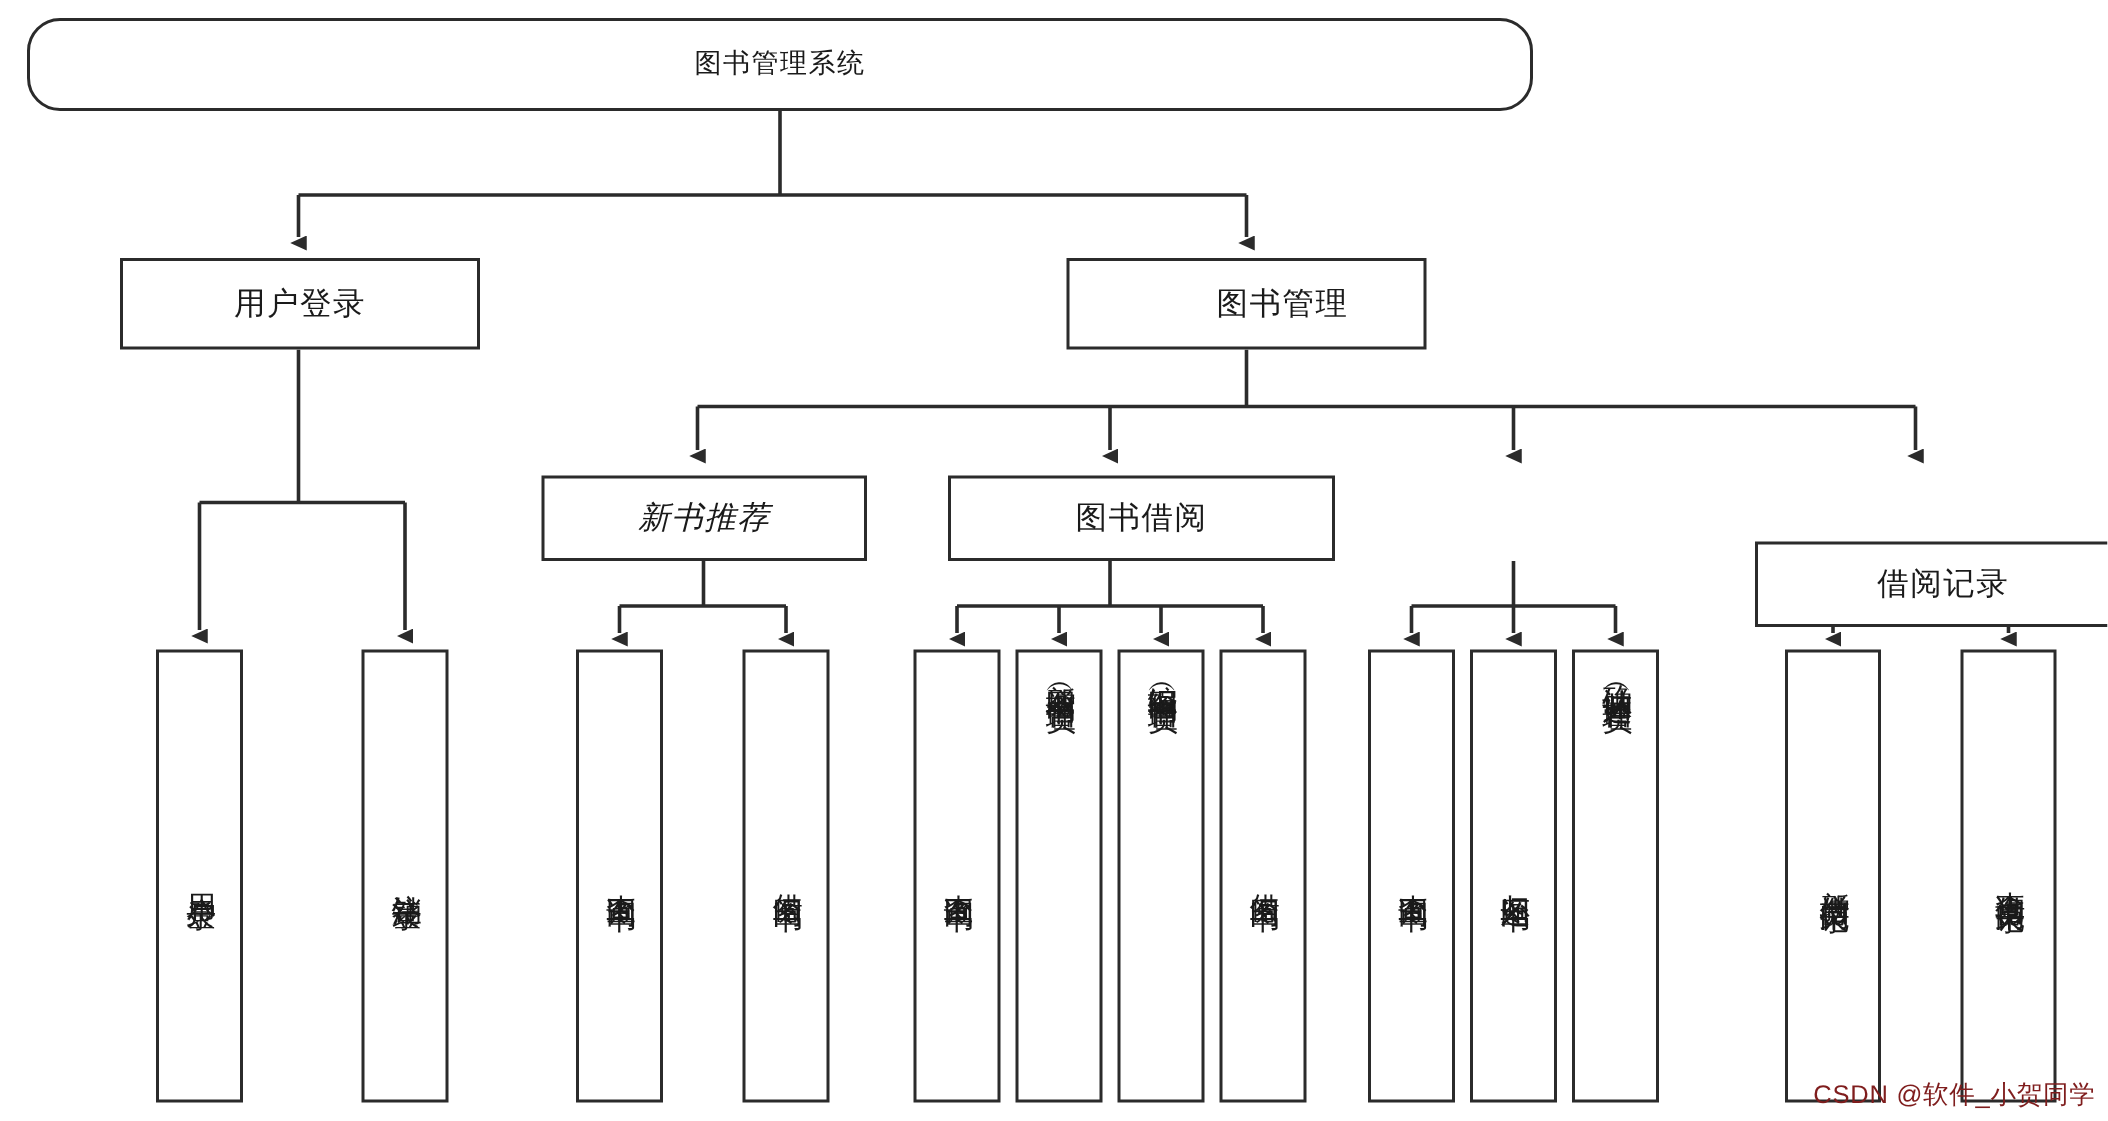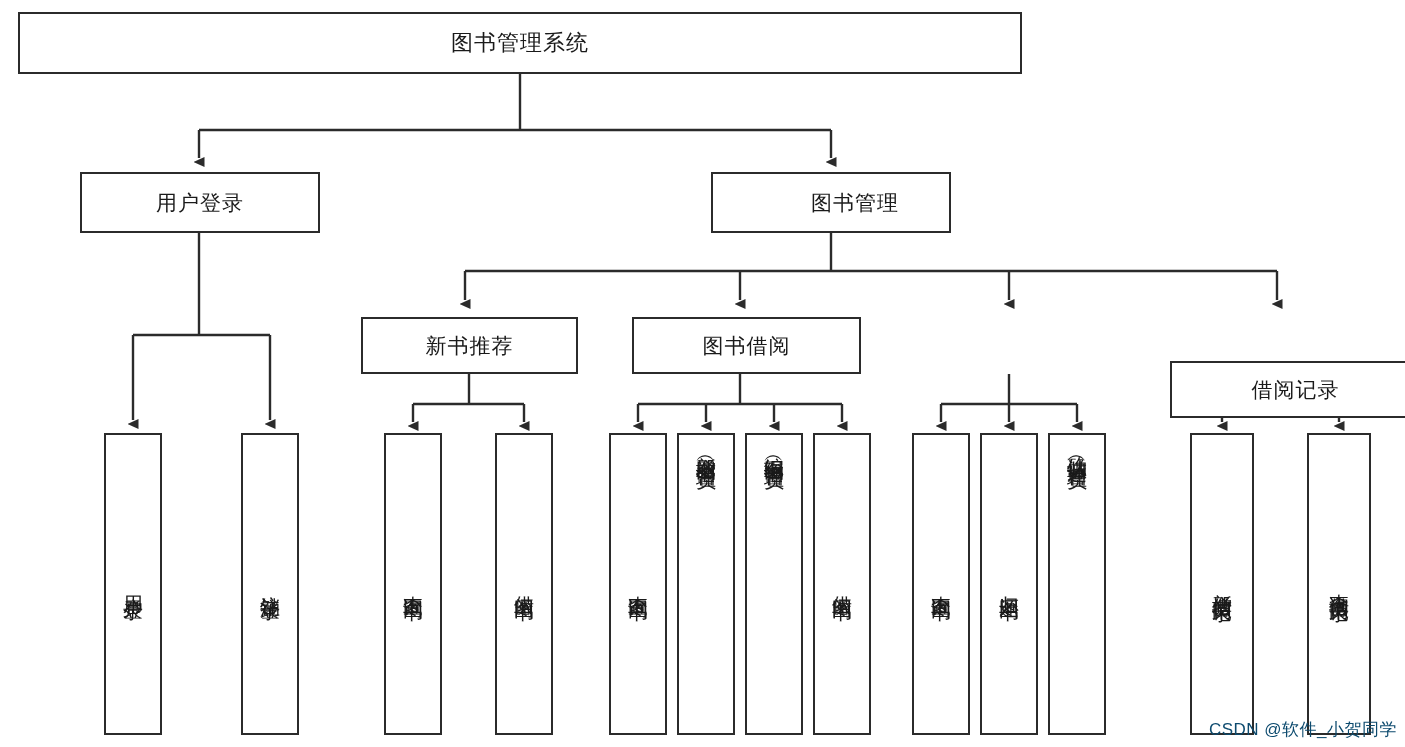--- a/index.html
+++ b/index.html
@@ -44,7 +44,8 @@
     text-align: center;
   }
   .node.root {
-    font-size: 22px;
+    font-size: 18px;
+    border-radius: 22px;
   }
   .node.leaf {
     align-items: flex-start;

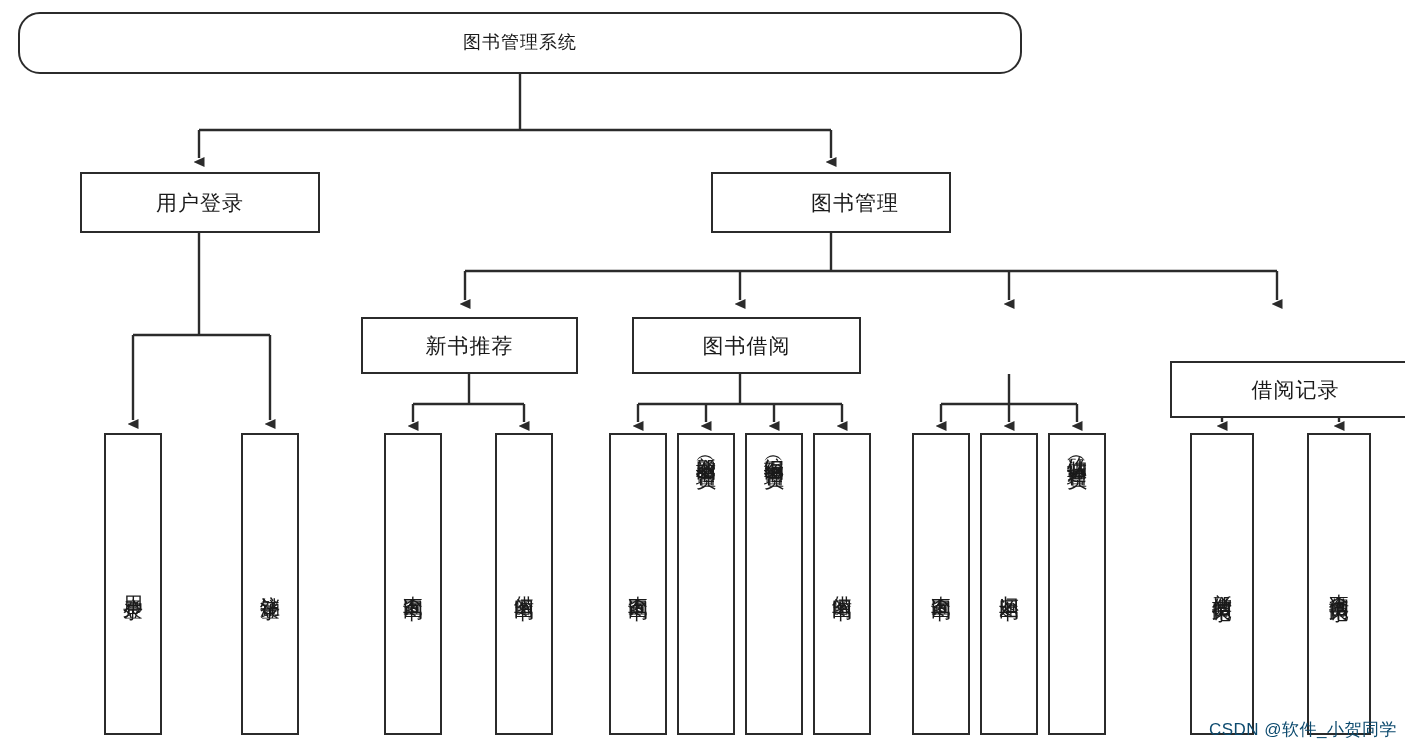--- a/index.html
+++ b/index.html
@@ -142,7 +142,7 @@
     <span>图书管理</span>
   </div>
 
-  <div class="node horizontal" style="left:361px; top:317px; width:217px; height:57px;">
+  <div class="node horizontal" style="left:361px; top:317px; width:217px; height:57px;font-style:italic;">
     <span>新书推荐</span>
   </div>
   <div class="node horizontal" style="left:632px; top:317px; width:229px; height:57px;">

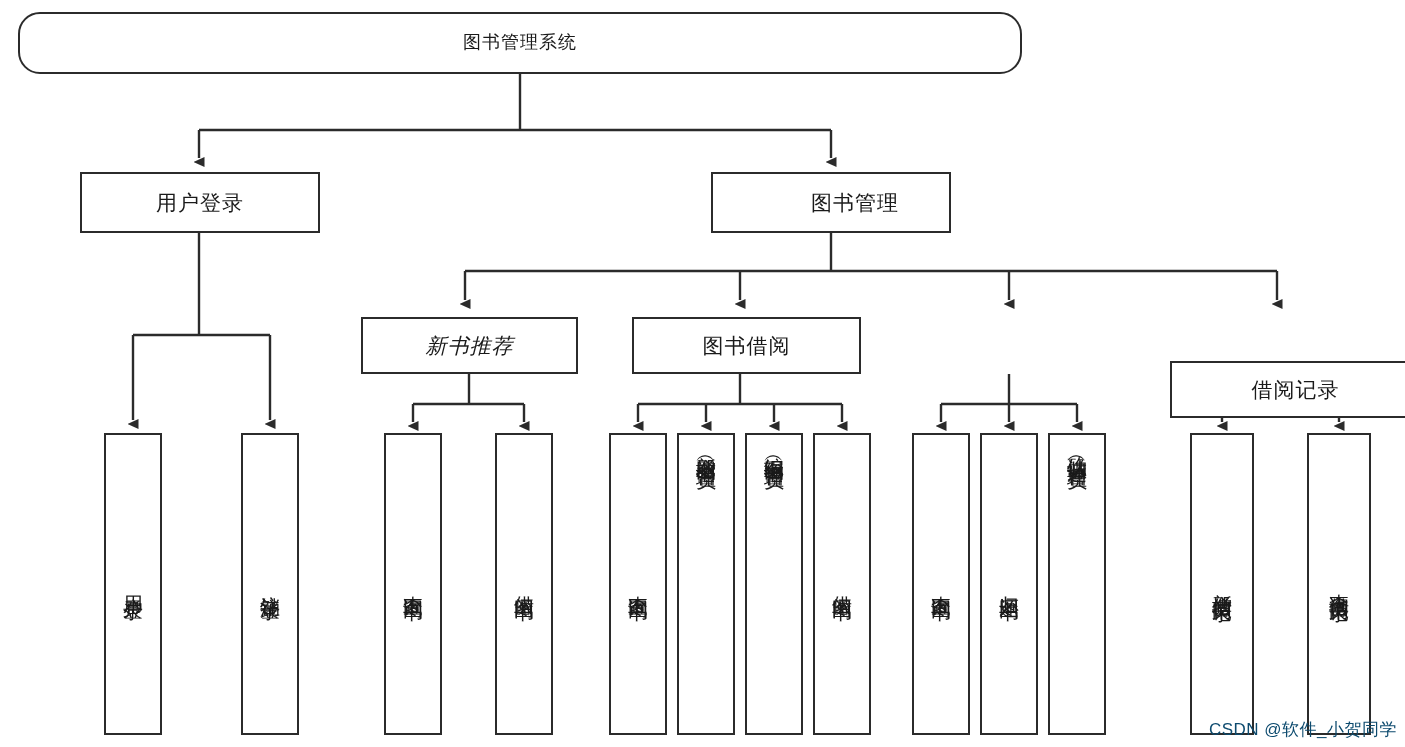--- a/index.html
+++ b/index.html
@@ -145,7 +145,7 @@
   <div class="node horizontal" style="left:361px; top:317px; width:217px; height:57px;font-style:italic;">
     <span>新书推荐</span>
   </div>
-  <div class="node horizontal" style="left:632px; top:317px; width:229px; height:57px;">
+  <div class="node horizontal" style="left:632px; top:317px; width:258px; height:57px;">
     <span>图书借阅</span>
   </div>
   <div class="node horizontal" style="left:1170px; top:317px; width:251px; height:57px;margin-top:44px;">

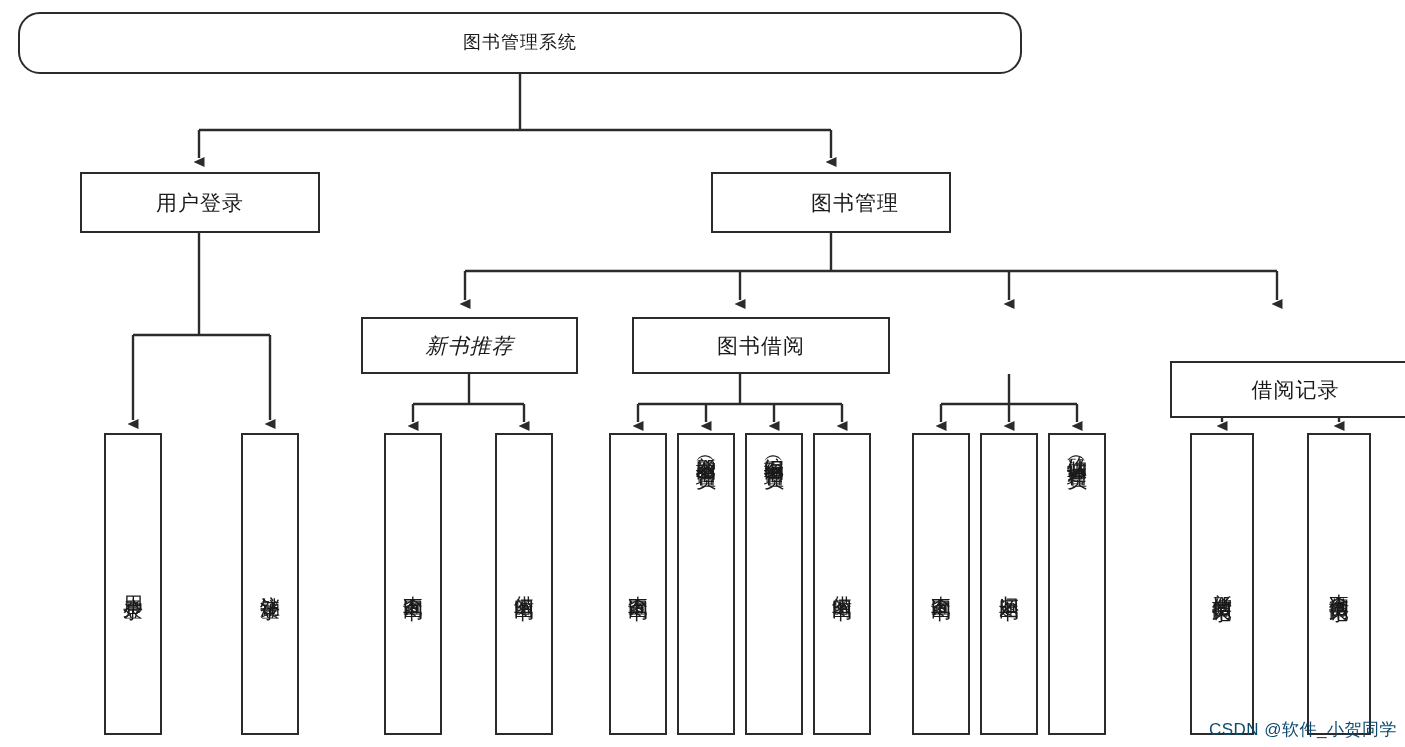--- a/index.html
+++ b/index.html
@@ -70,7 +70,7 @@
     right: 8px;
     bottom: 6px;
     font-size: 17px;
-    color: #0c4a6e;
+    color: #7f1d1d;
     letter-spacing: 0.5px;
     white-space: nowrap;
     user-select: none;

